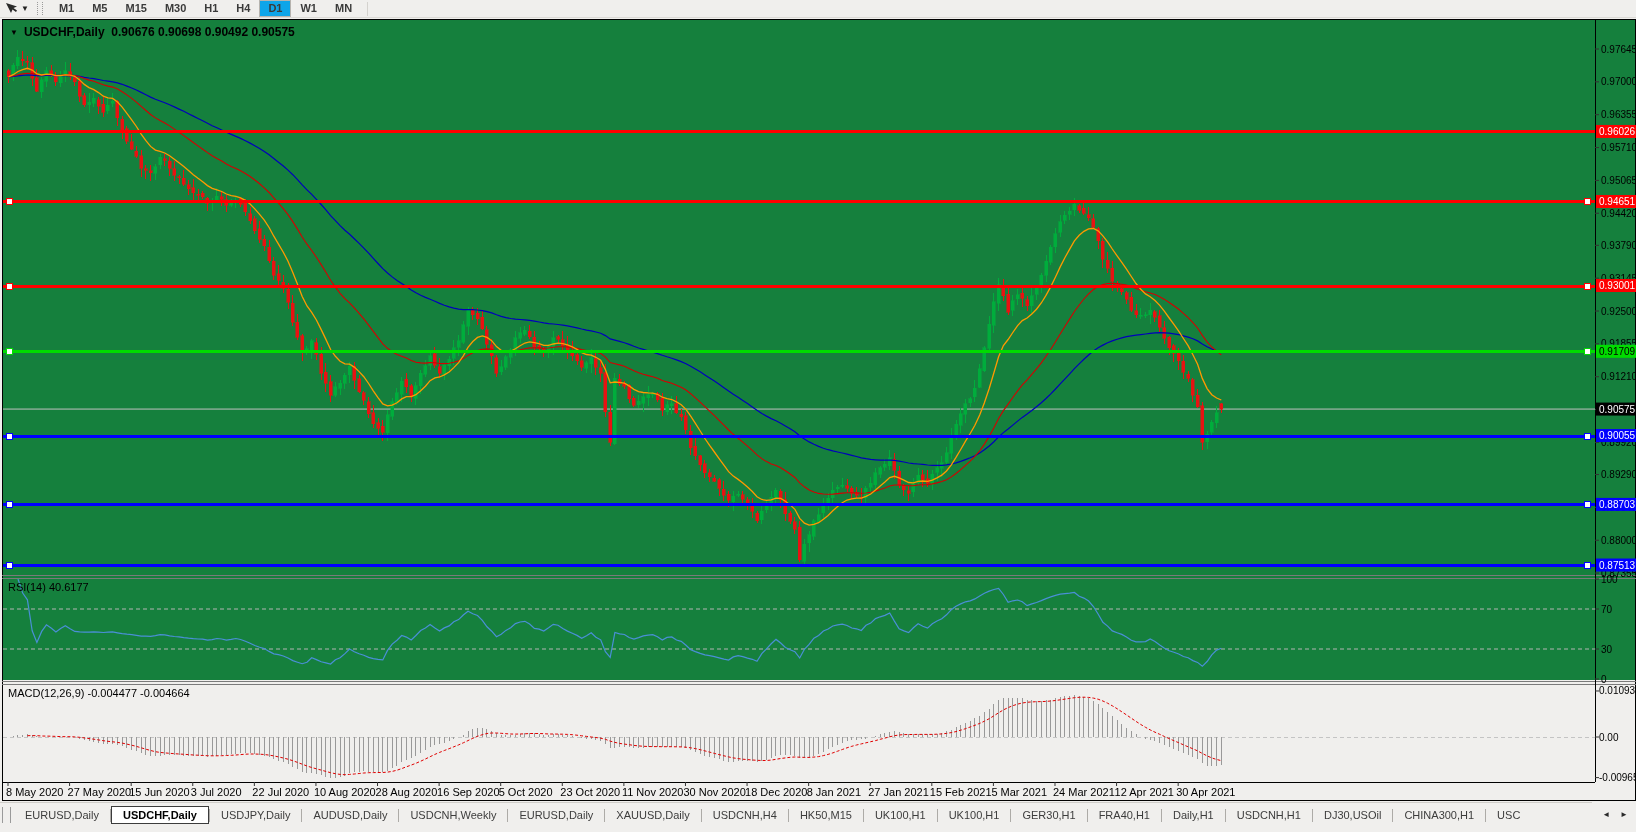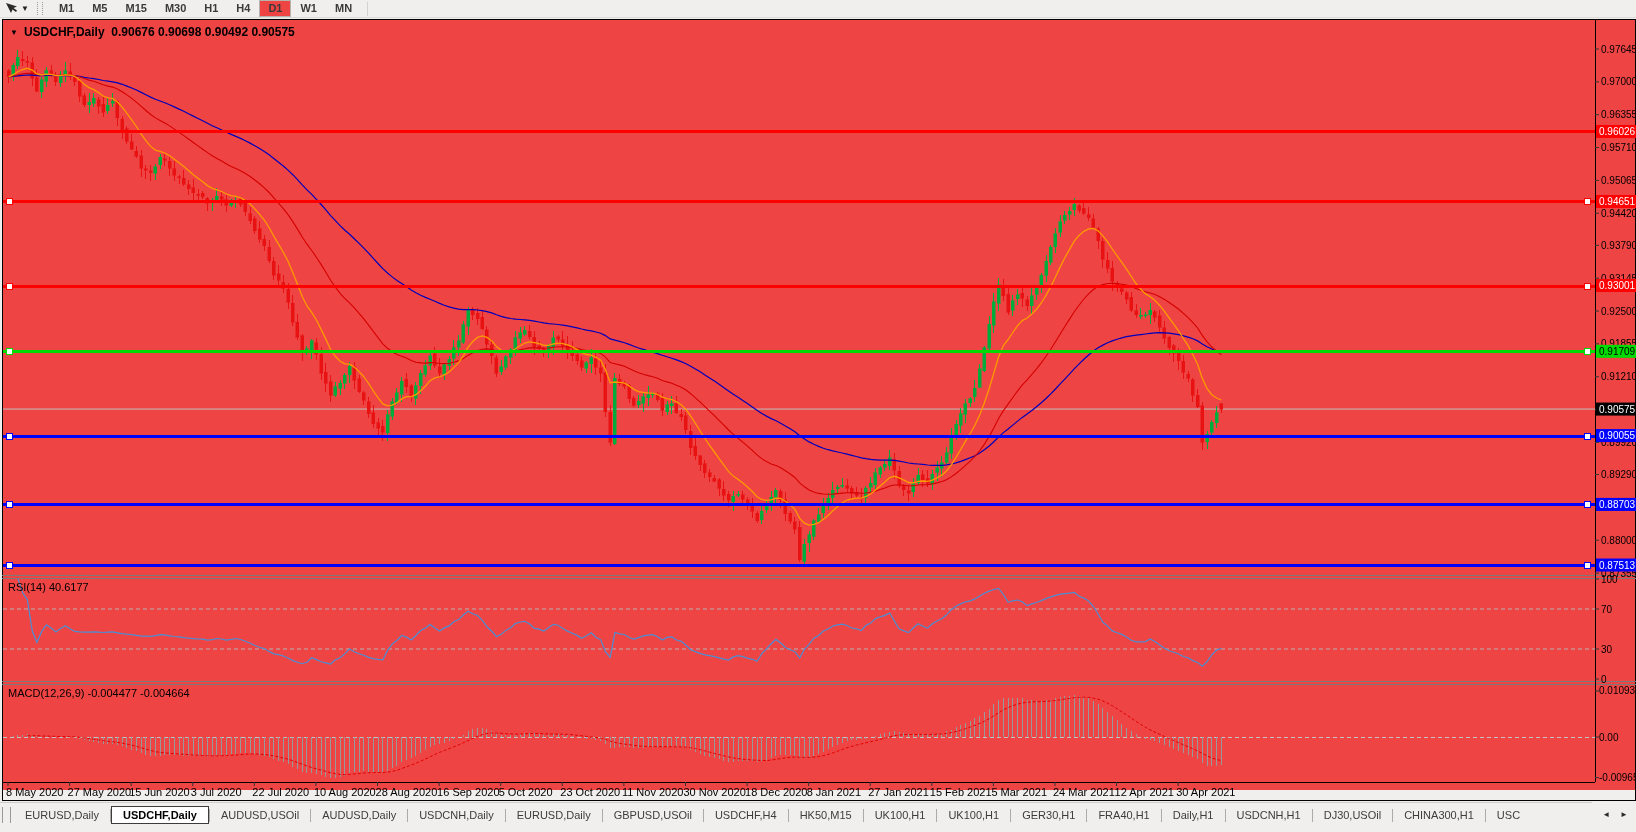--- a/index.html
+++ b/index.html
@@ -12,7 +12,7 @@
   .caret{font-size:8px;color:#222;margin:0 4px 0 0;}
   .grip{width:4px;height:13px;border-left:1px dotted #9a9a9a;border-right:1px dotted #9a9a9a;margin:0 7px 0 4px;}
   .tf-btn{font-size:11px;font-weight:700;color:#3a3a3a;padding:1px 8px;line-height:13px;border:1px solid transparent;}
-  .tf-btn.active{background:#ef4444;border:1px solid #b6b3ae;}
+  .tf-btn.active{background:#0ea5e9;border:1px solid #b6b3ae;}
   .vsep{width:1px;height:14px;background:#d4d2ce;margin:0 6px;}
   
   .chartwrap{position:absolute;left:2px;top:19px;width:1634px;height:771px;background:#ef4444;}

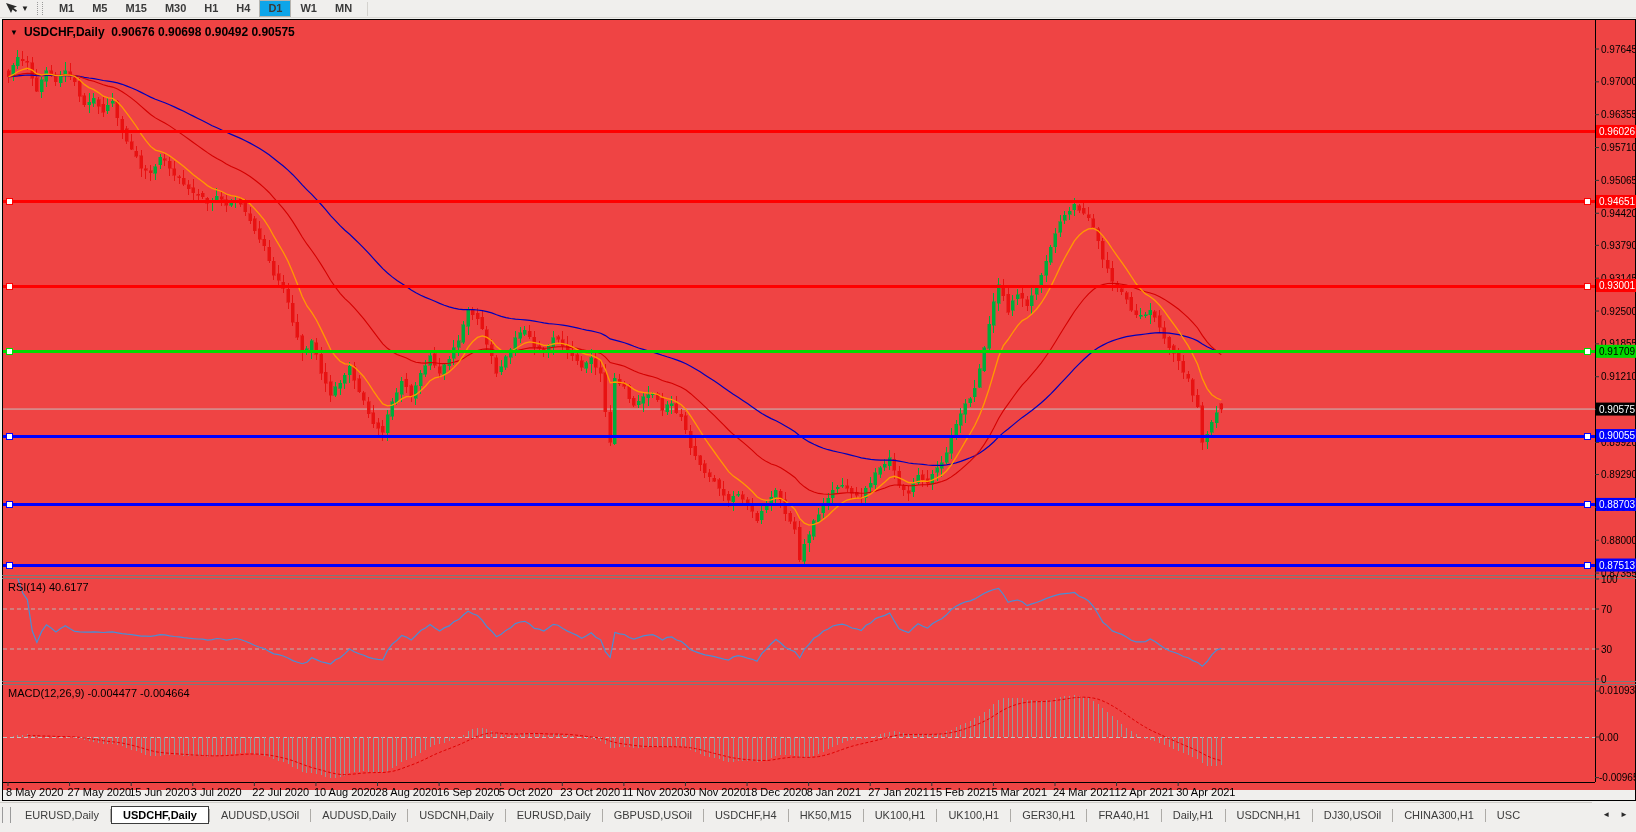--- a/index.html
+++ b/index.html
@@ -15,7 +15,7 @@
   .tf-btn.active{background:#0ea5e9;border:1px solid #b6b3ae;}
   .vsep{width:1px;height:14px;background:#d4d2ce;margin:0 6px;}
   
-  .chartwrap{position:absolute;left:2px;top:19px;width:1634px;height:771px;background:#ef4444;}
+  .chartwrap{position:absolute;left:2px;top:19px;width:1634px;height:661px;background:#15803d;}
   .charttitle{position:absolute;left:8px;top:6px;font-size:12px;font-weight:700;color:#000;z-index:5;white-space:pre;}
   .charttitle .tri{font-size:8px;vertical-align:1px;margin-right:6px;}
   

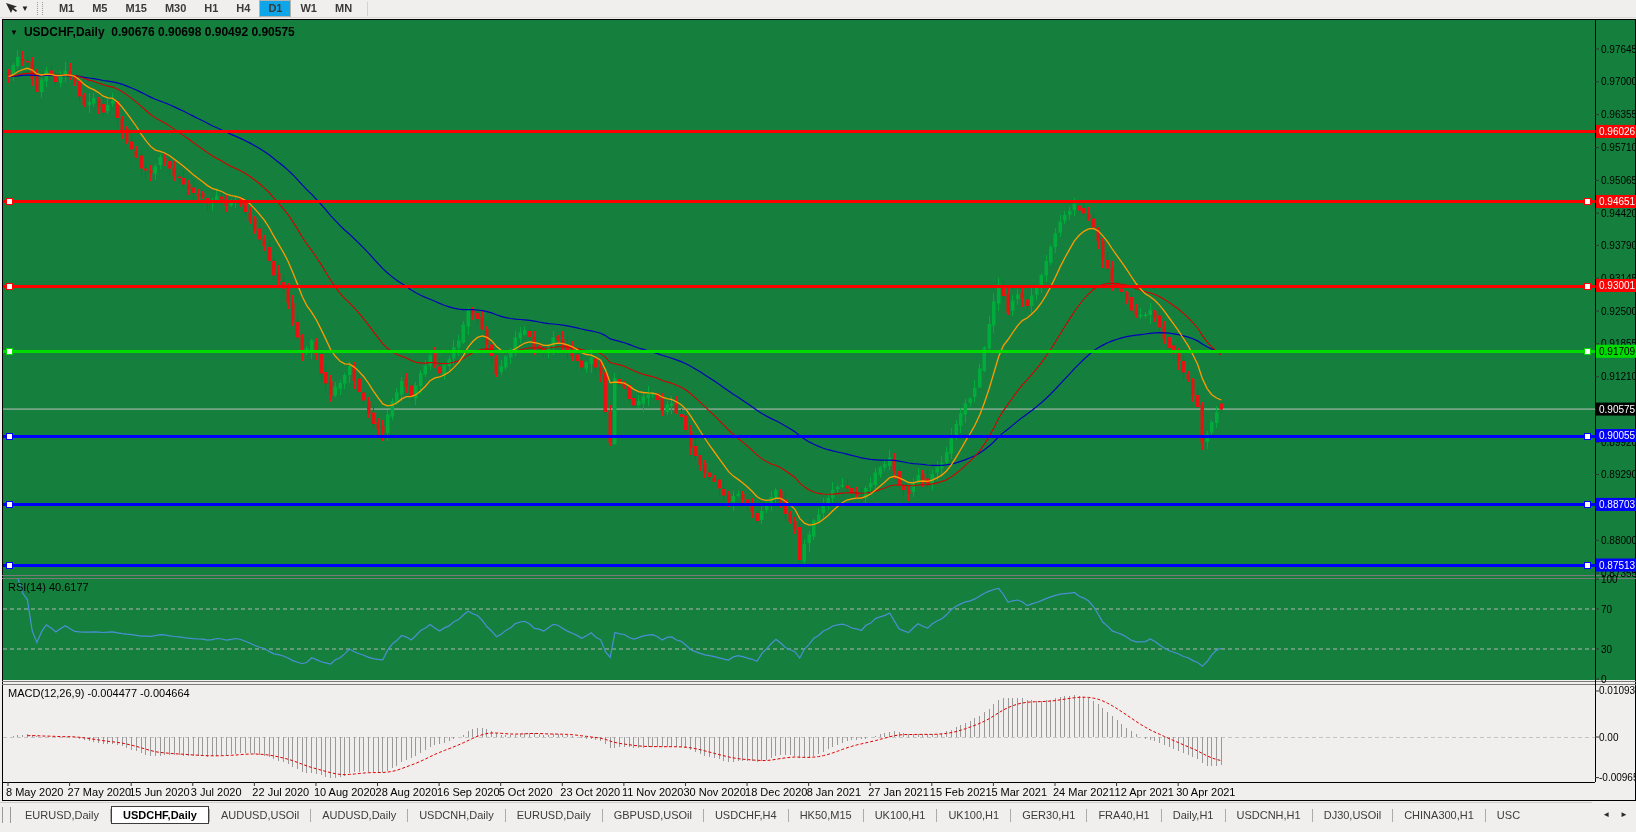--- a/index.html
+++ b/index.html
@@ -1020,7 +1020,7 @@
       <div class="tab-sep" style="width: 1px; height: 13px; background: rgb(173, 171, 167);"></div>
       <div class="tab active">USDCHF,Daily</div>
       <div class="tab-sep" style="width: 1px; height: 13px; background: rgb(173, 171, 167);"></div>
-      <div class="tab">AUDUSD,USOil</div>
+      <div class="tab">USDJPY,Daily</div>
       <div class="tab-sep" style="width: 1px; height: 13px; background: rgb(173, 171, 167);"></div>
       <div class="tab">AUDUSD,Daily</div>
       <div class="tab-sep" style="width: 1px; height: 13px; background: rgb(173, 171, 167);"></div>

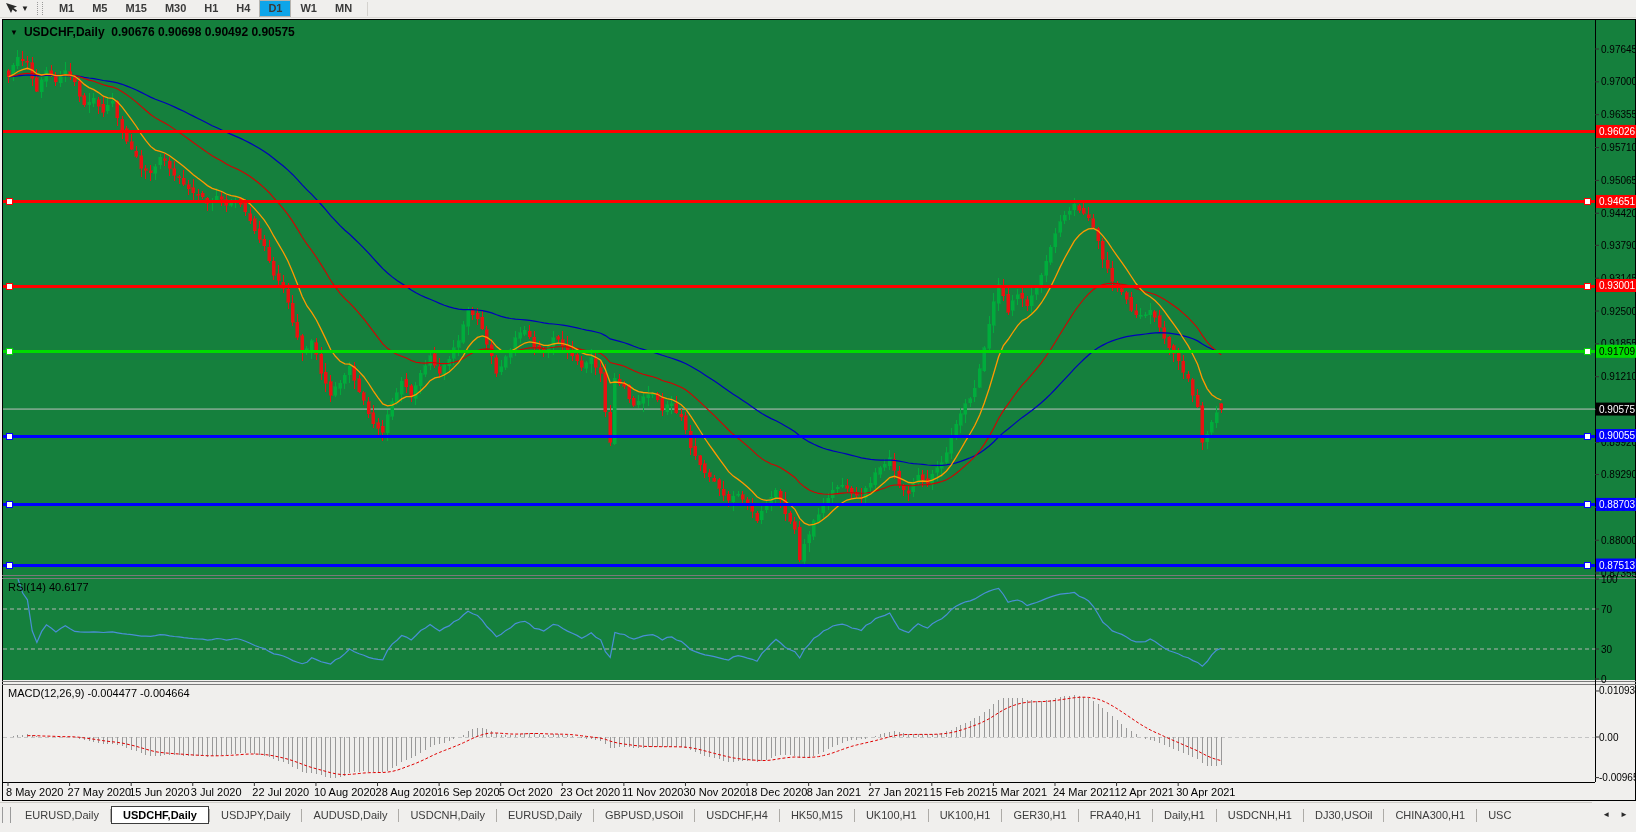--- a/index.html
+++ b/index.html
@@ -1024,7 +1024,7 @@
       <div class="tab-sep" style="width: 1px; height: 13px; background: rgb(173, 171, 167);"></div>
       <div class="tab">AUDUSD,Daily</div>
       <div class="tab-sep" style="width: 1px; height: 13px; background: rgb(173, 171, 167);"></div>
-      <div class="tab">USDCNH,Daily</div>
+      <div class="tab">USDCNH,Weekly</div>
       <div class="tab-sep" style="width: 1px; height: 13px; background: rgb(173, 171, 167);"></div>
       <div class="tab">EURUSD,Daily</div>
       <div class="tab-sep" style="width: 1px; height: 13px; background: rgb(173, 171, 167);"></div>

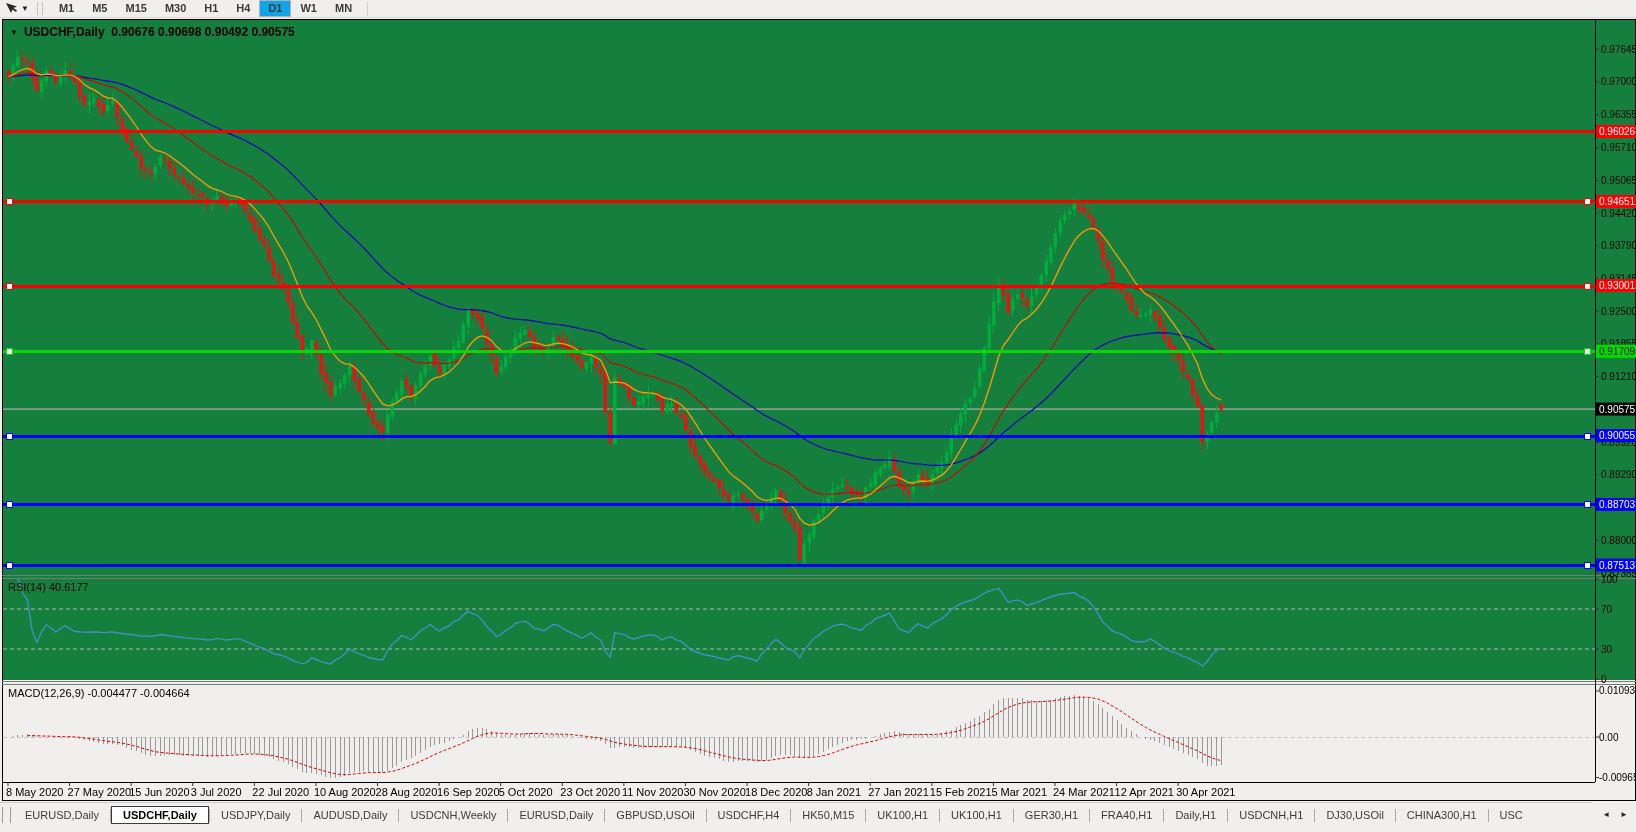--- a/index.html
+++ b/index.html
@@ -1028,7 +1028,7 @@
       <div class="tab-sep" style="width: 1px; height: 13px; background: rgb(173, 171, 167);"></div>
       <div class="tab">EURUSD,Daily</div>
       <div class="tab-sep" style="width: 1px; height: 13px; background: rgb(173, 171, 167);"></div>
-      <div class="tab">GBPUSD,USOil</div>
+      <div class="tab">XAUUSD,Daily</div>
       <div class="tab-sep" style="width: 1px; height: 13px; background: rgb(173, 171, 167);"></div>
       <div class="tab">USDCHF,H4</div>
       <div class="tab-sep" style="width: 1px; height: 13px; background: rgb(173, 171, 167);"></div>

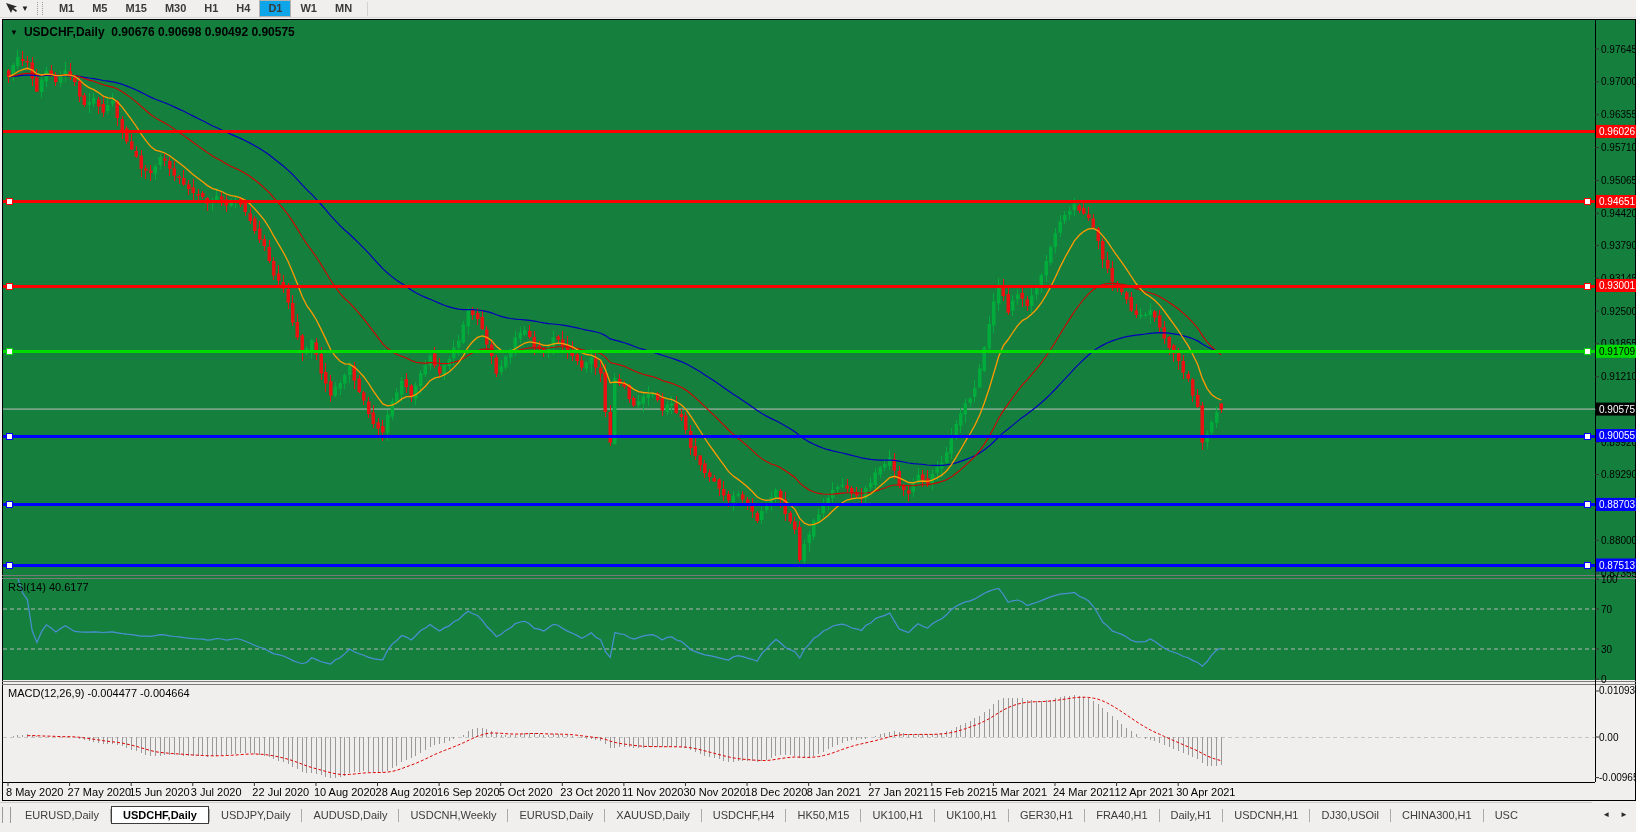--- a/index.html
+++ b/index.html
@@ -1030,7 +1030,7 @@
       <div class="tab-sep" style="width: 1px; height: 13px; background: rgb(173, 171, 167);"></div>
       <div class="tab">XAUUSD,Daily</div>
       <div class="tab-sep" style="width: 1px; height: 13px; background: rgb(173, 171, 167);"></div>
-      <div class="tab">USDCHF,H4</div>
+      <div class="tab">USDCNH,H4</div>
       <div class="tab-sep" style="width: 1px; height: 13px; background: rgb(173, 171, 167);"></div>
       <div class="tab">HK50,M15</div>
       <div class="tab-sep" style="width: 1px; height: 13px; background: rgb(173, 171, 167);"></div>

